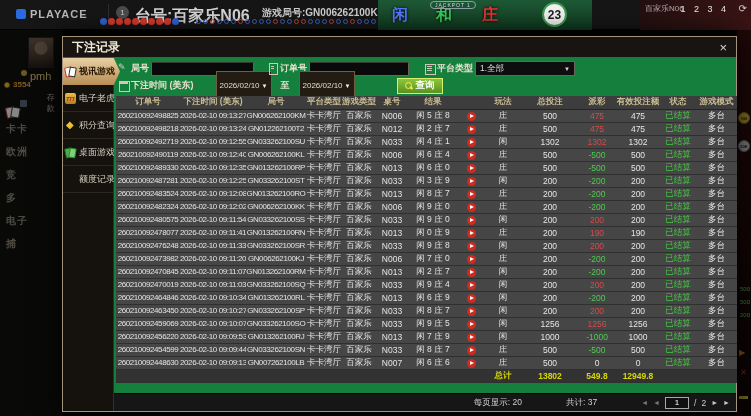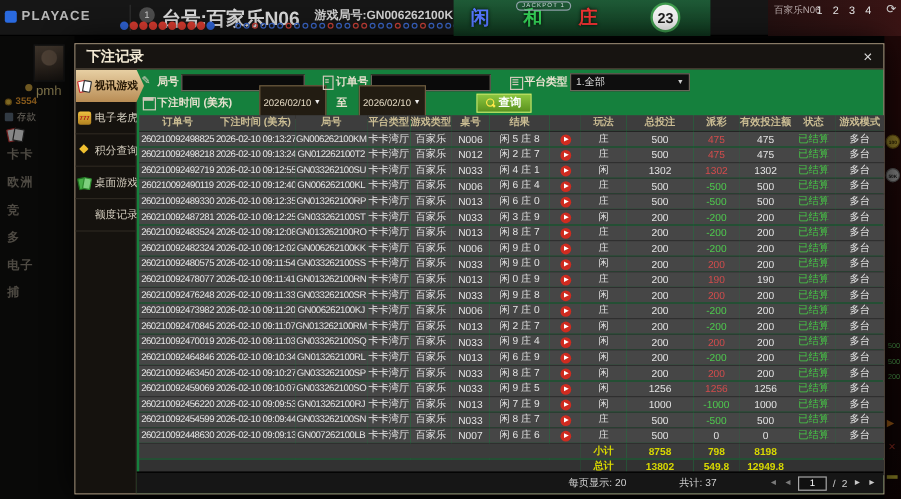--- a/index.html
+++ b/index.html
@@ -9,7 +9,7 @@
 
   
   .topbar{position:absolute;left:0;top:0;width:751px;height:30px;background:#161616;border-bottom:1px solid #000;z-index:1}
-  .logo{position:absolute;left:4px;top:8px;display:flex;align-items:center;gap:4px}
+  .logo{position:absolute;left:16px;top:8px;display:flex;align-items:center;gap:4px}
   .logo-mark{width:10px;height:10px;background:#2a6adf;border-radius:2px}
   .logo-text{color:#b9b9b9;font-size:11px;font-weight:bold;letter-spacing:1px}
   .tb-divider{position:absolute;left:108px;top:4px;width:1px;height:22px;background:#2e2e2e}

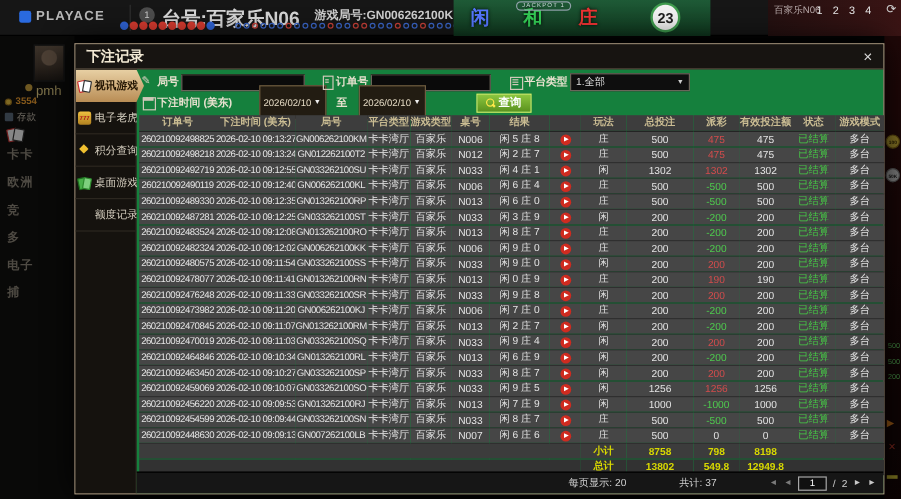--- a/index.html
+++ b/index.html
@@ -42,7 +42,7 @@
   .bg-user-ic{width:6px;height:6px;border-radius:50%;background:#c9a13d}
   .bg-balance{position:absolute;left:4px;top:50px;display:flex;align-items:center;gap:3px;color:#f0a030;font-size:8px;font-weight:bold}
   .bg-coin{width:6px;height:6px;border-radius:50%;background:#e8c040;border:1px solid #a07820}
-  .bg-deposit{position:absolute;left:4px;top:62px;display:flex;align-items:center;gap:3px;color:#c8c0b0;font-size:8px}
+  .bg-deposit{position:absolute;left:20px;top:62px;display:flex;align-items:center;gap:20px;color:#c8c0b0;font-size:8px}
   .bg-dep-ic{width:7px;height:7px;background:#5a6a7a;border-radius:1px}
   .bg-cards{position:absolute;left:6px;top:76px;width:14px;height:12px}
   .bg-cards::before,.bg-cards::after{content:"";position:absolute;width:7px;height:9px;background:#f4f4f4;border-radius:1px}

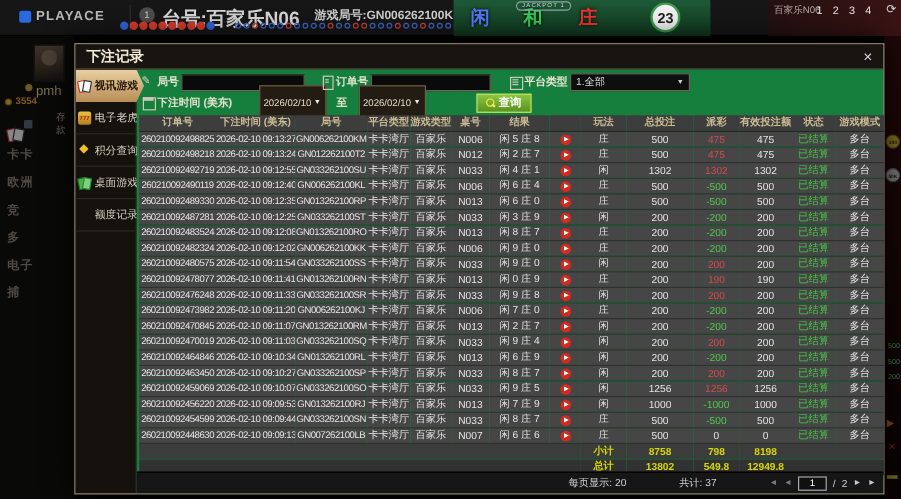--- a/index.html
+++ b/index.html
@@ -689,14 +689,6 @@
                   <td class="settled">已结算</td>
                   <td>多台</td>
                 </tr>
-                <tr class="subtotal-row">
-                  <td colspan="8"></td>
-                  <td>小计</td>
-                  <td>8758</td>
-                  <td>798</td>
-                  <td>8198</td>
-                  <td colspan="2"></td>
-                </tr>
                 <tr class="grandtotal-row">
                   <td colspan="8"></td>
                   <td>总计</td>

